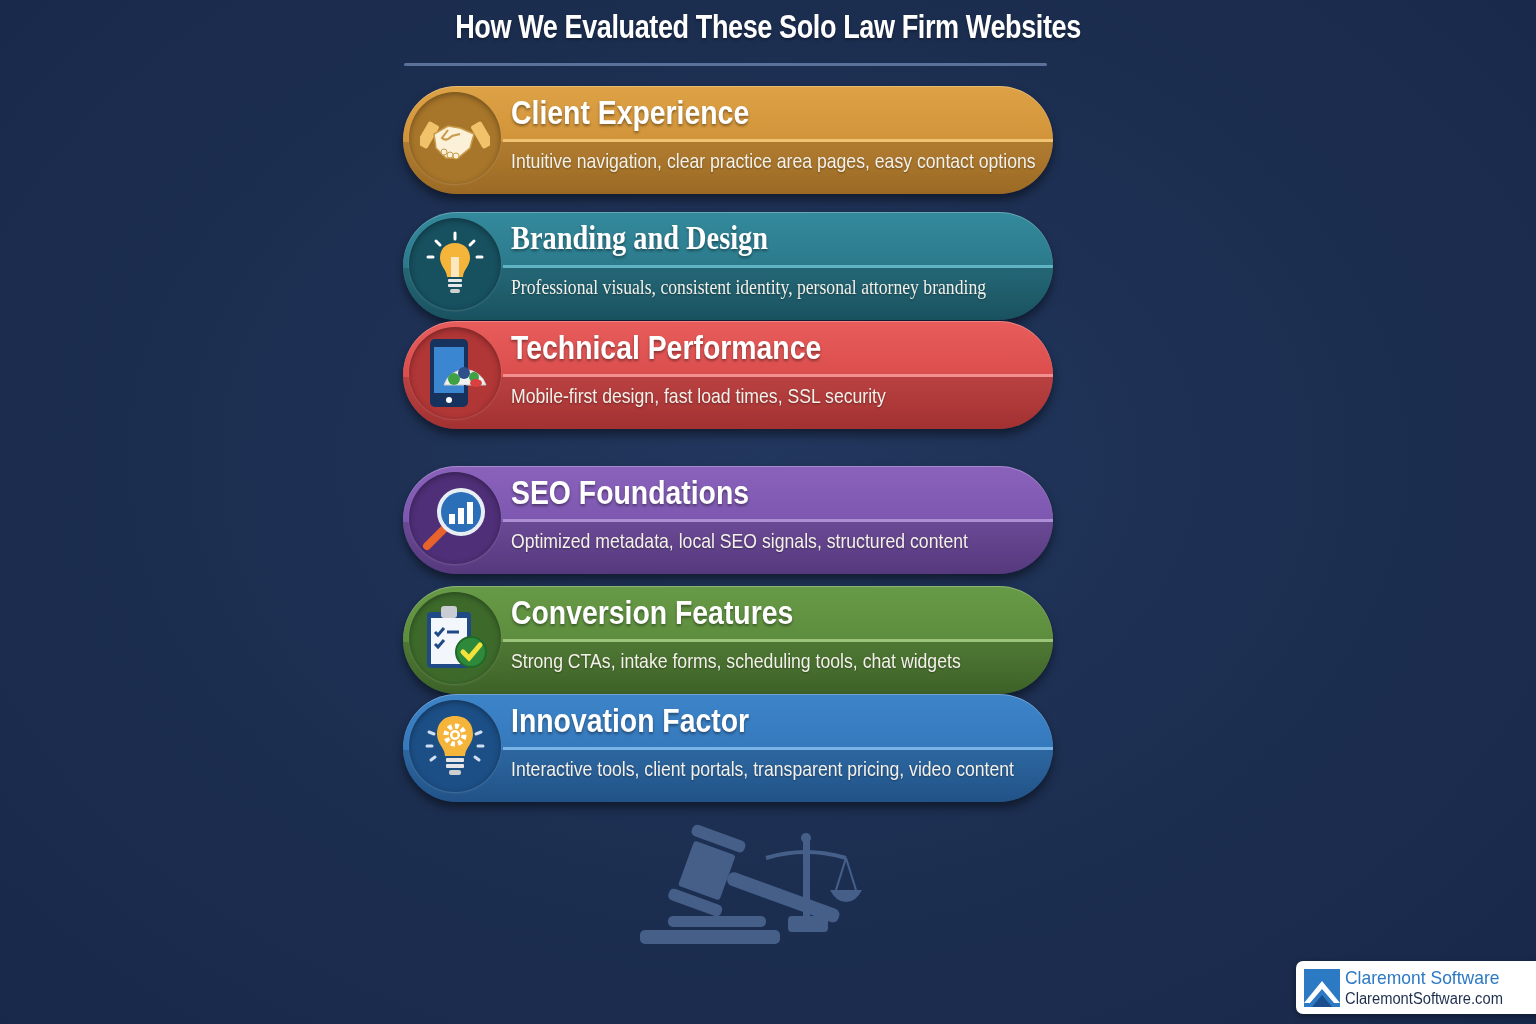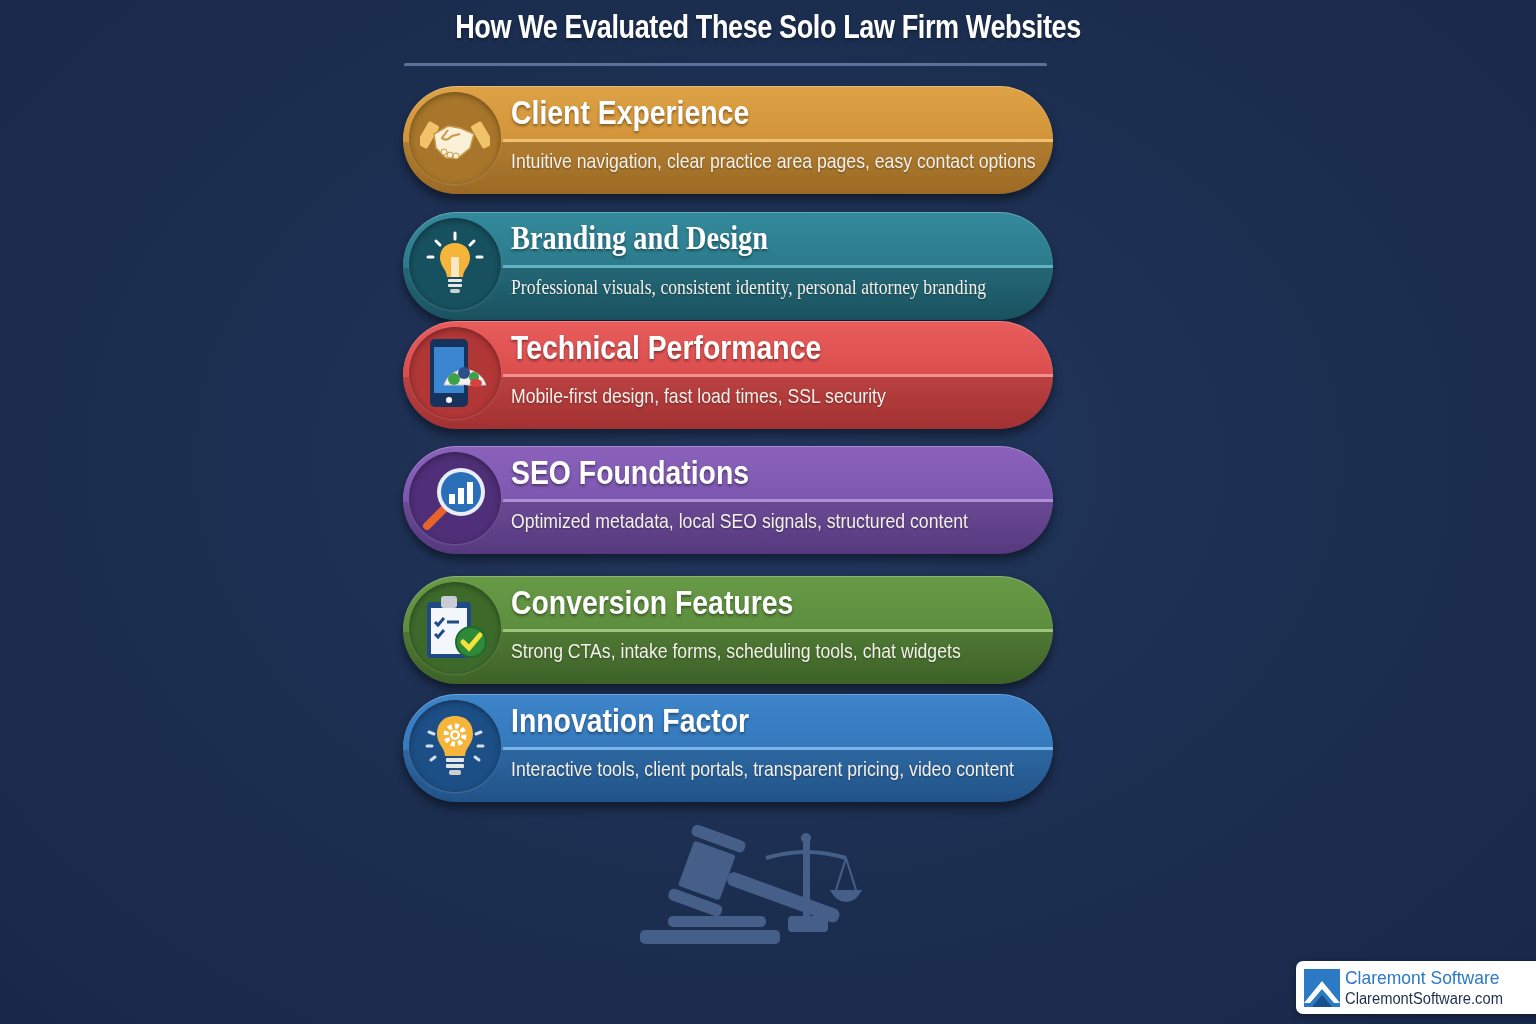--- a/index.html
+++ b/index.html
@@ -137,7 +137,7 @@
     <div class="desc">Mobile-first design, fast load times, SSL security</div>
   </div>
 
-  <div class="pill" style="top:360px; background: linear-gradient(180deg,#8a62bc 0%,#7b55ad 60%,#674496 100%);">
+  <div class="pill" style="top:380px; background: linear-gradient(180deg,#8a62bc 0%,#7b55ad 60%,#674496 100%);">
     <div class="bottom-half"></div>
     <div class="divider" style="background:#ad8fd6;"></div>
     <div class="icon-disc" style="background:#4f2f78;">

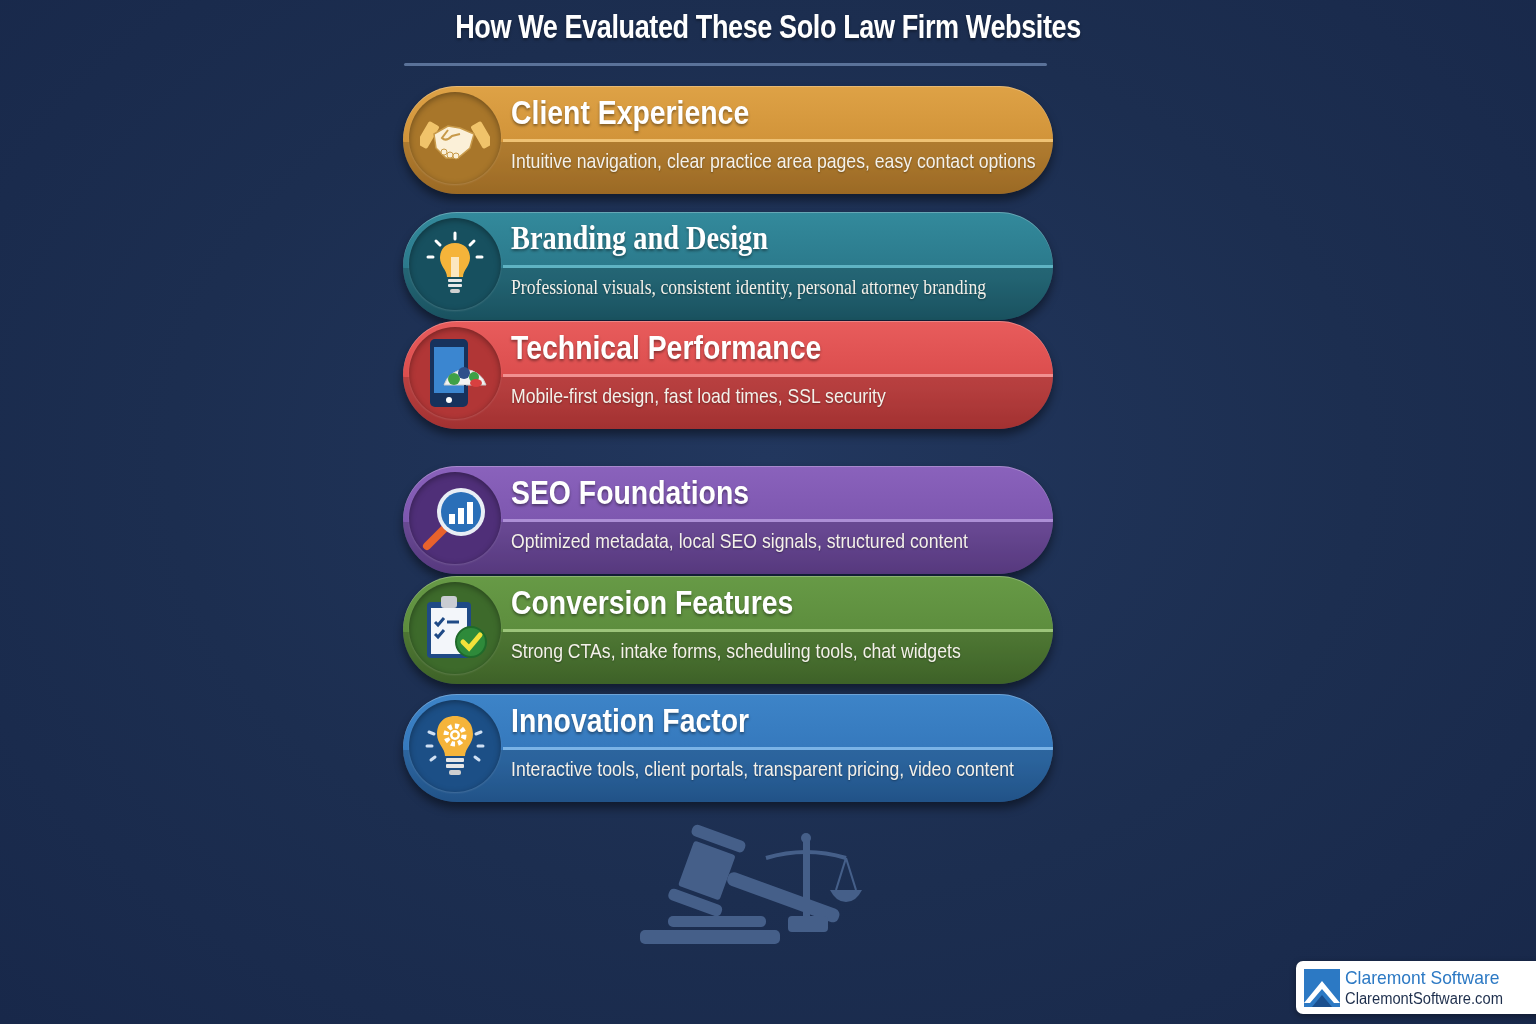--- a/index.html
+++ b/index.html
@@ -154,7 +154,7 @@
     <div class="desc">Optimized metadata, local SEO signals, structured content</div>
   </div>
 
-  <div class="pill" style="top:490px; background: linear-gradient(180deg,#679a46 0%,#5b8b3c 60%,#4a7530 100%);">
+  <div class="pill" style="top:500px; background: linear-gradient(180deg,#679a46 0%,#5b8b3c 60%,#4a7530 100%);">
     <div class="bottom-half"></div>
     <div class="divider" style="background:#9cc47a;"></div>
     <div class="icon-disc" style="background:#3d6a2b;">

